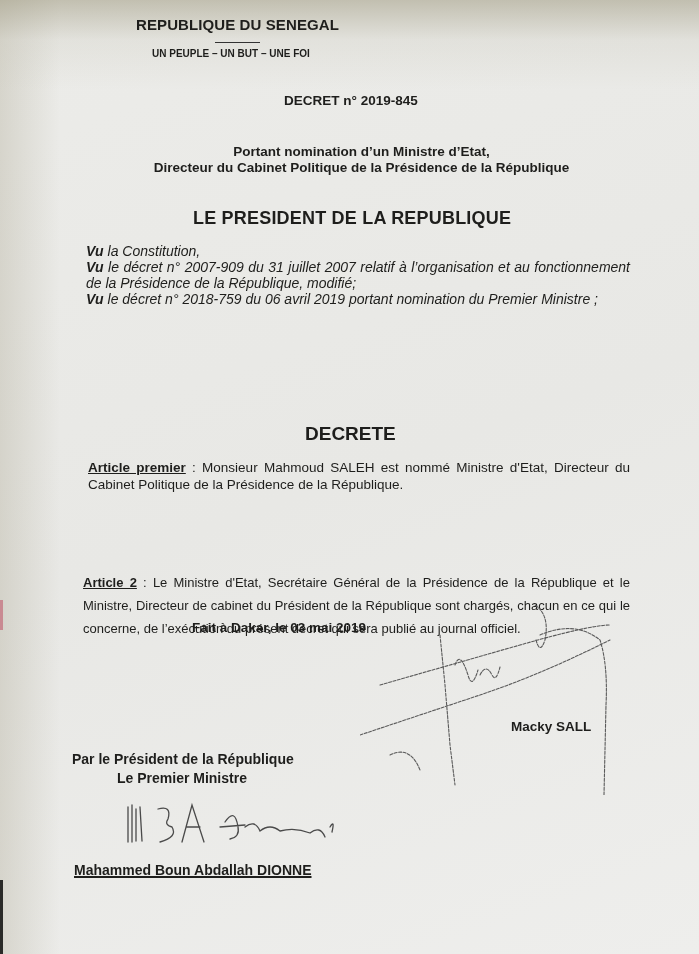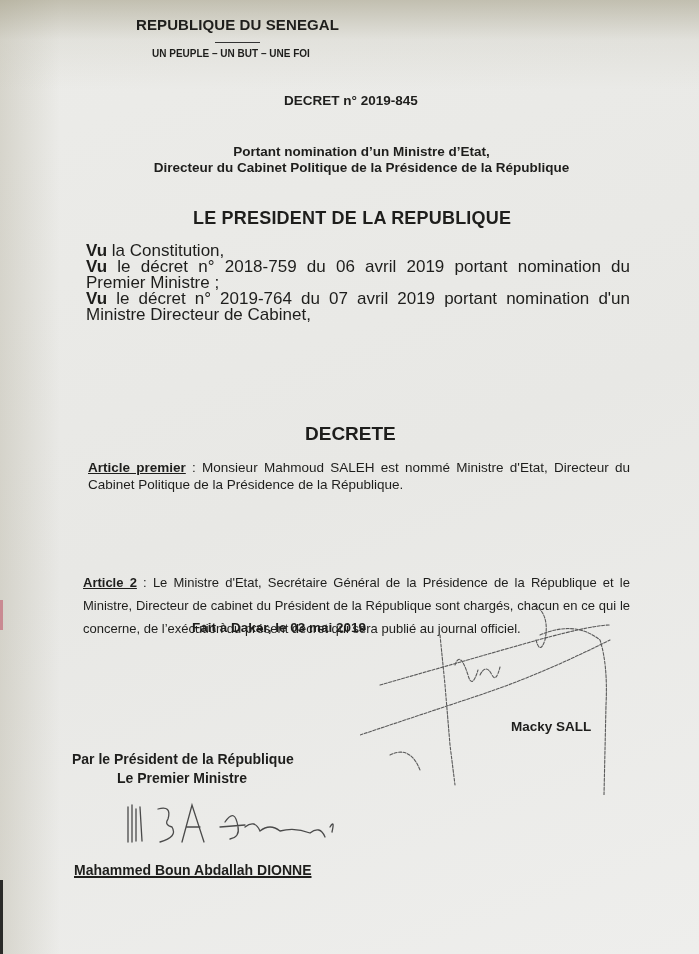--- a/index.html
+++ b/index.html
@@ -50,7 +50,7 @@
 
     .president { left: 193px; top: 208px; font-size: 18px; font-weight: bold; letter-spacing: 0.2px; }
 
-    .visas { left: 86px; top: 243px; width: 544px; font-size: 17px; line-height: 16px; }
+    .visas { left: 86px; top: 243px; width: 544px; font-size: 14px; line-height: 16px; font-style: italic; }
     .visa { text-align: justify; text-align-last: left; white-space: normal; }
     .visa b { font-weight: bold; }
 

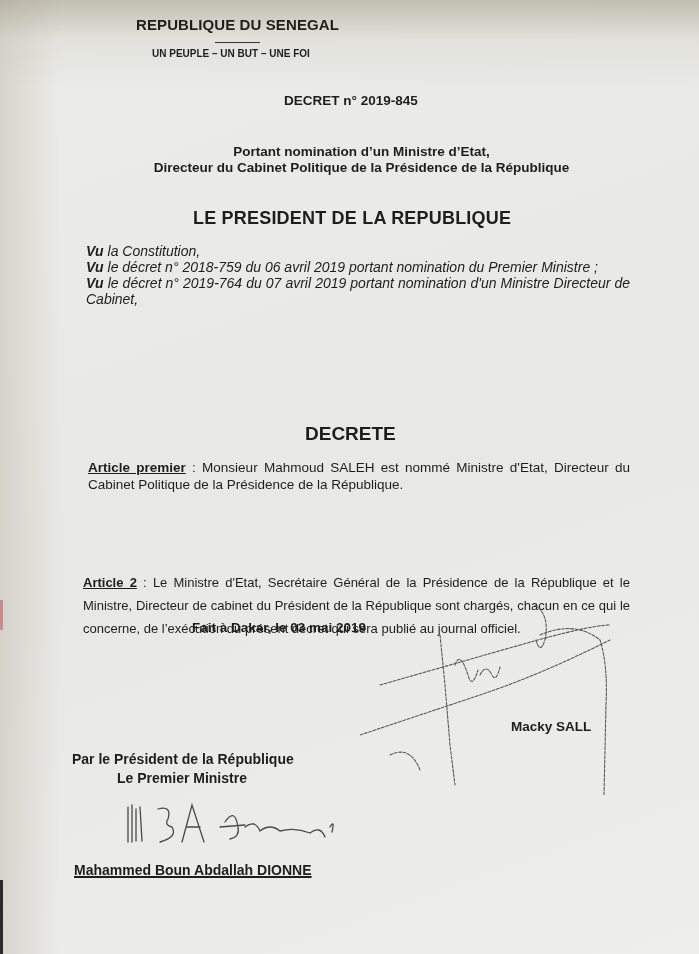--- a/index.html
+++ b/index.html
@@ -92,6 +92,7 @@
 
 <div class="abs visas">
   <div class="visa"><b>Vu</b><span> la Constitution,</span></div>
+  <div class="visa"><b>Vu</b><span> le décret n° 2007-909 du 31 juillet  2007 relatif à l’organisation et au fonctionnement de la Présidence de la République, modifié;</span></div>
   <div class="visa"><b>Vu</b><span> le décret n° 2018-759 du 06 avril 2019 portant nomination du Premier Ministre ;</span></div>
   <div class="visa"><b>Vu</b><span> le décret n° 2019-764 du 07 avril 2019 portant nomination d'un Ministre Directeur de Cabinet,</span></div>
 </div>

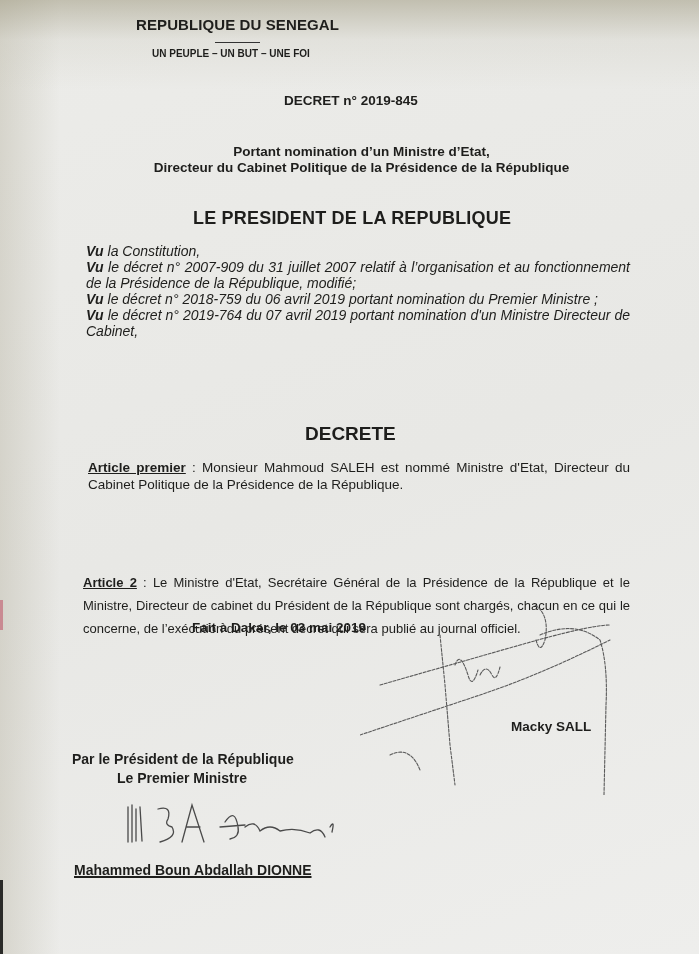--- a/index.html
+++ b/index.html
@@ -94,7 +94,6 @@
   <div class="visa"><b>Vu</b><span> la Constitution,</span></div>
   <div class="visa"><b>Vu</b><span> le décret n° 2007-909 du 31 juillet  2007 relatif à l’organisation et au fonctionnement de la Présidence de la République, modifié;</span></div>
   <div class="visa"><b>Vu</b><span> le décret n° 2018-759 du 06 avril 2019 portant nomination du Premier Ministre ;</span></div>
-  <div class="visa"><b>Vu</b><span> le décret n° 2019-764 du 07 avril 2019 portant nomination d'un Ministre Directeur de Cabinet,</span></div>
 </div>
 
 <div class="abs decrete">DECRETE</div>

